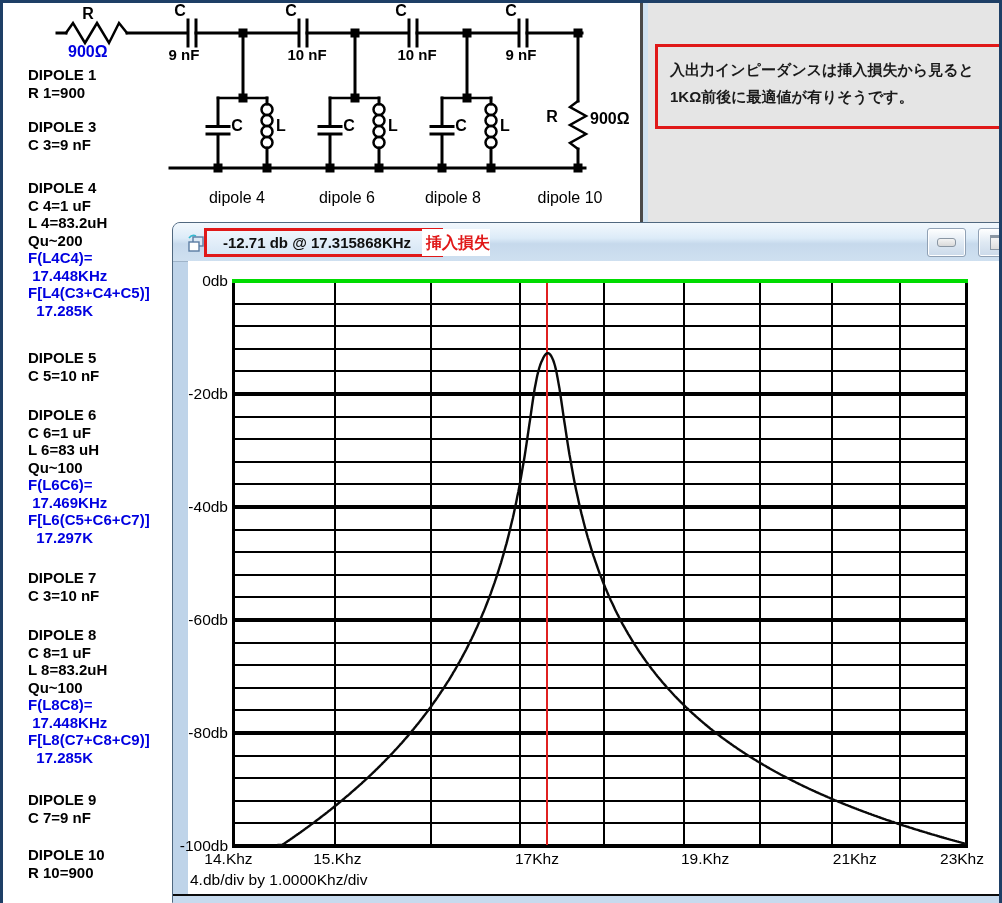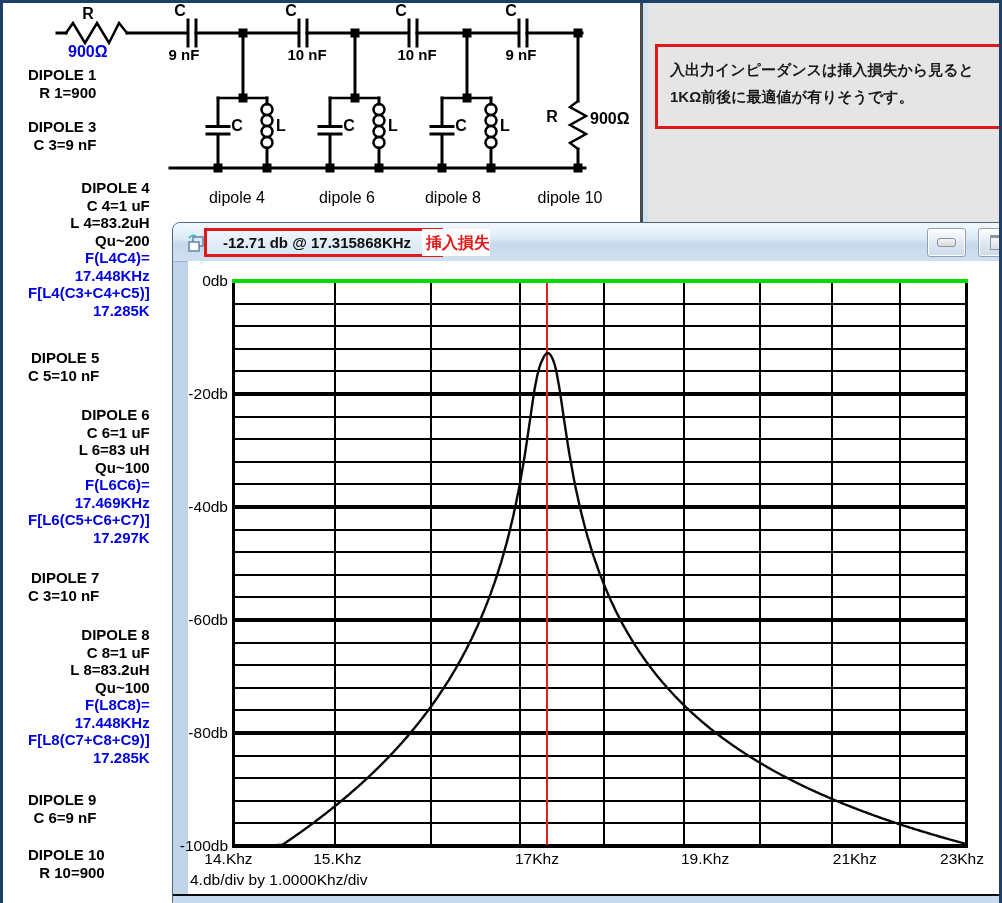--- a/index.html
+++ b/index.html
@@ -18,7 +18,7 @@
             padding:9px 0 0 12px;}
   .note-line{font-size:15px;font-weight:700;color:#1a1a1a;line-height:27px;white-space:nowrap;}
   
-  #sidebar{position:absolute;left:0;top:0;width:172px;height:770px;text-align:right;}
+  #sidebar{position:absolute;left:0;top:0;width:172px;height:770px;}
   .sb-group{position:absolute;left:28px;}
   .sb-line{font:700 15px/17.5px "Liberation Sans",sans-serif;white-space:pre;color:#000;}
   .sb-line.b{color:#0000e0;}

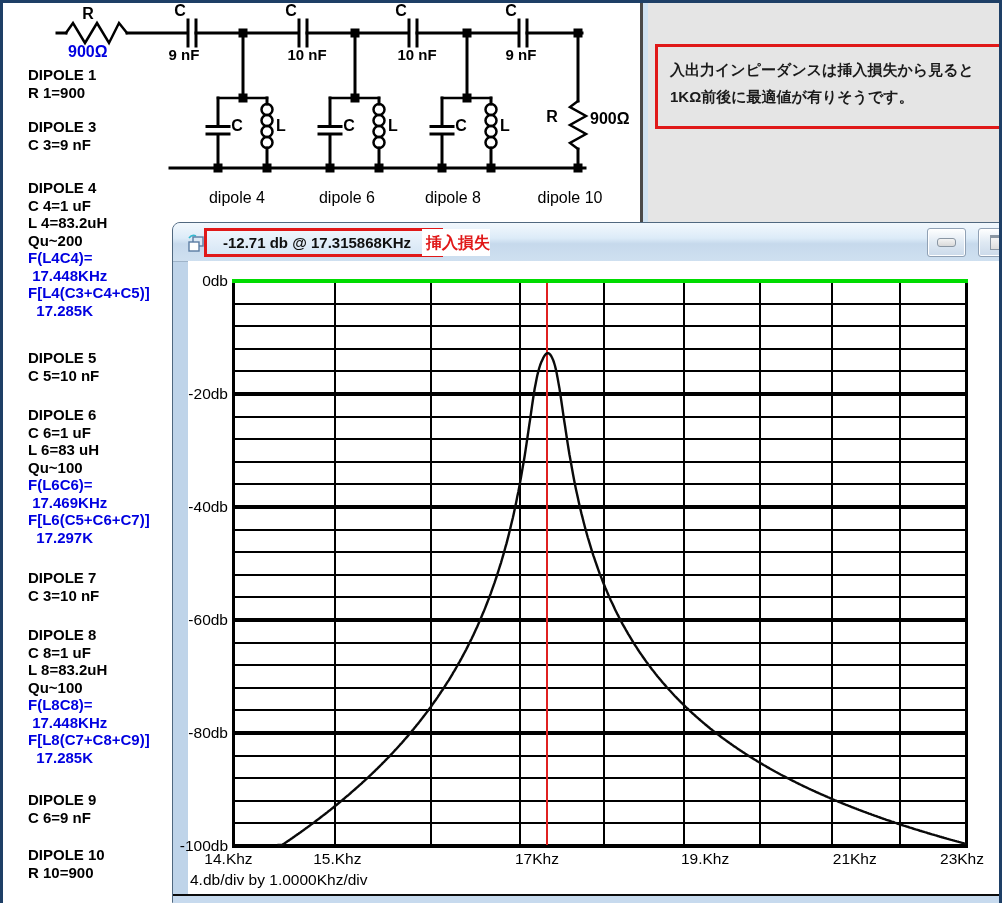--- a/index.html
+++ b/index.html
@@ -118,7 +118,7 @@
     </div>
     <div class="sb-group" style="top: 791px;">
       <div class="sb-line k">DIPOLE 9</div>
-      <div class="sb-line k">C 6=9 nF</div>
+      <div class="sb-line k">C 7=9 nF</div>
     </div>
     <div class="sb-group" style="top: 846px;">
       <div class="sb-line k">DIPOLE 10</div>

